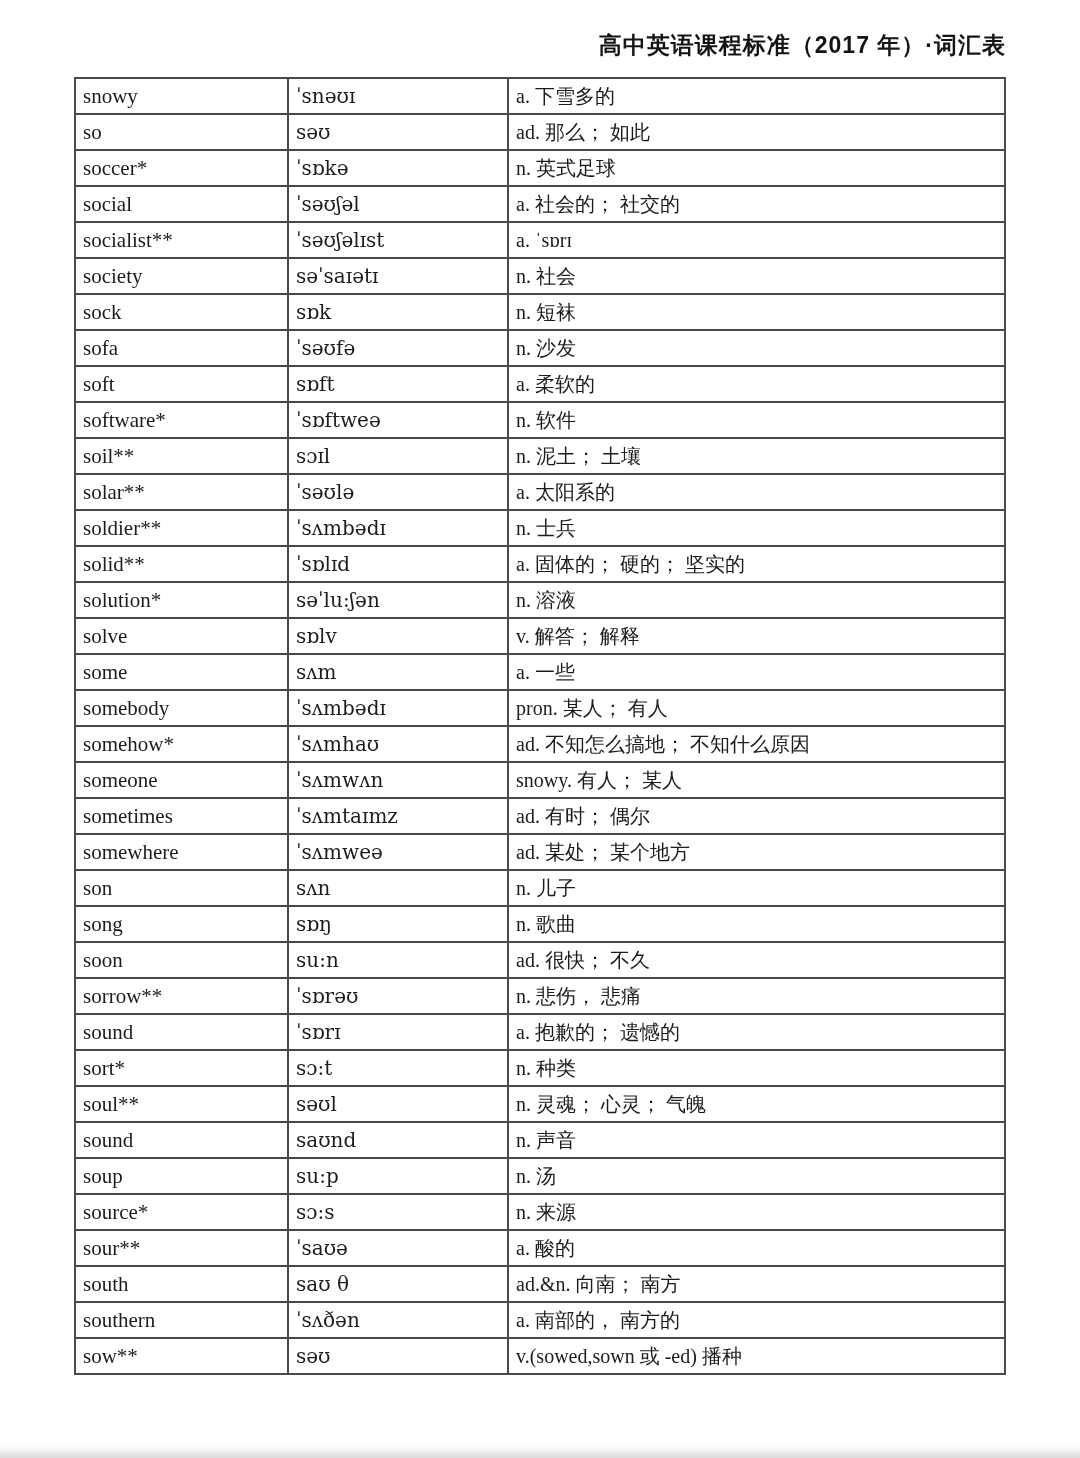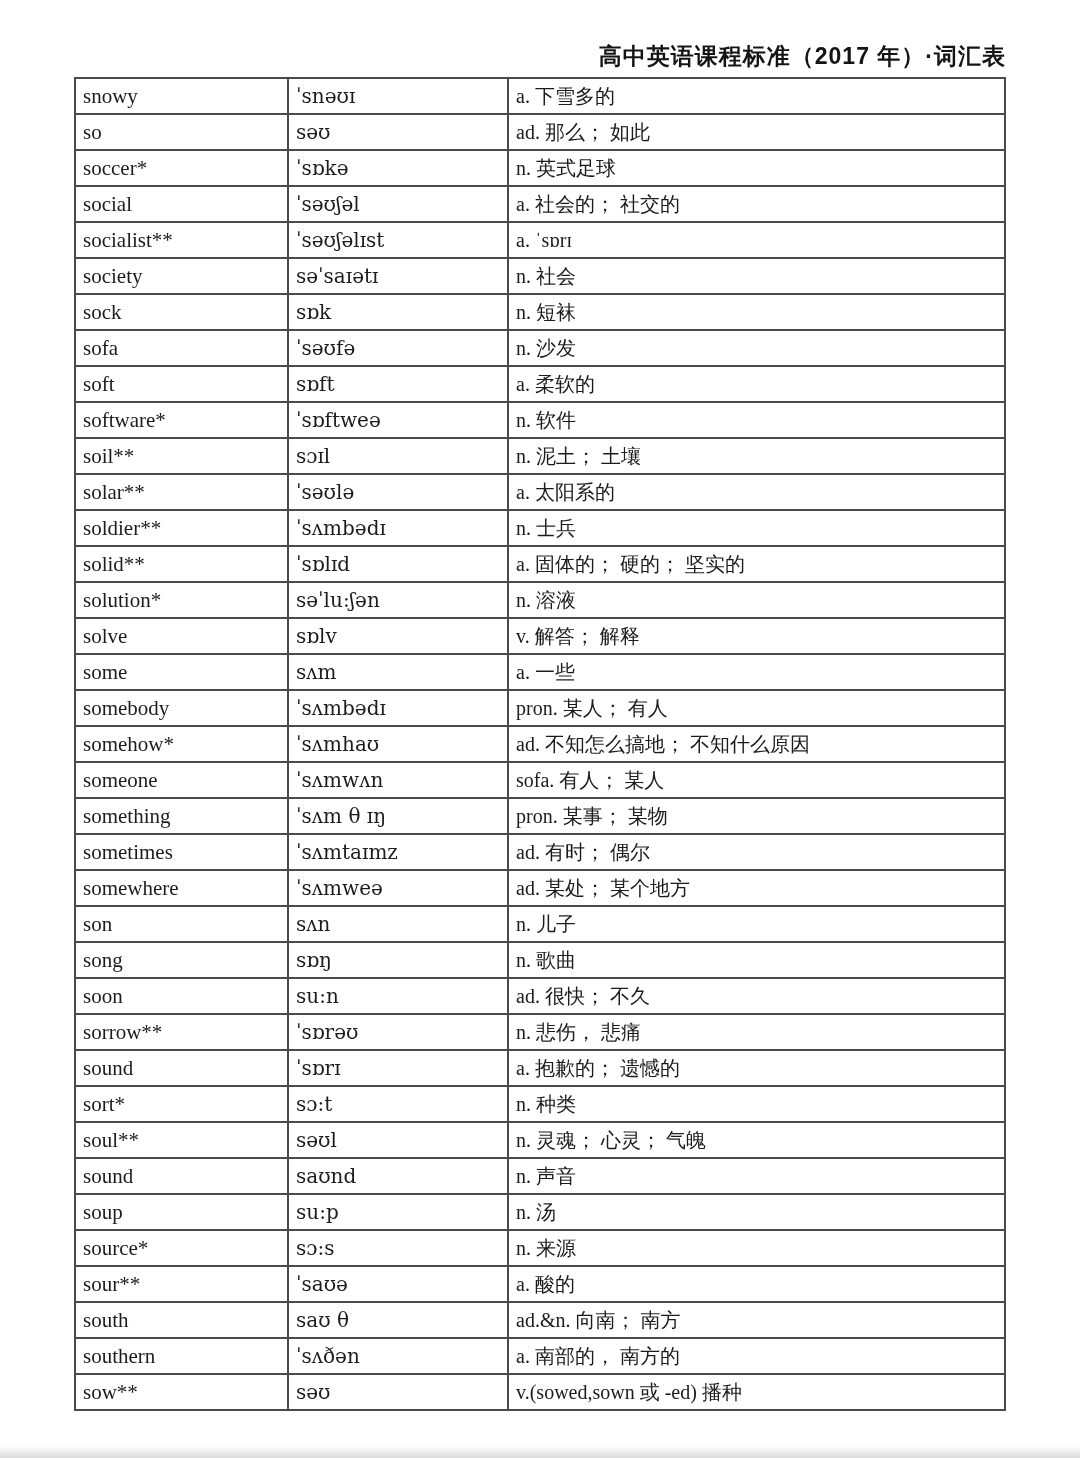--- a/index.html
+++ b/index.html
@@ -17,7 +17,7 @@
   }
   .page-header {
     position: absolute;
-    top: 41px;
+    top: 30px;
     right: 74px;
     font-family: "Liberation Sans", sans-serif;
     font-weight: 700;

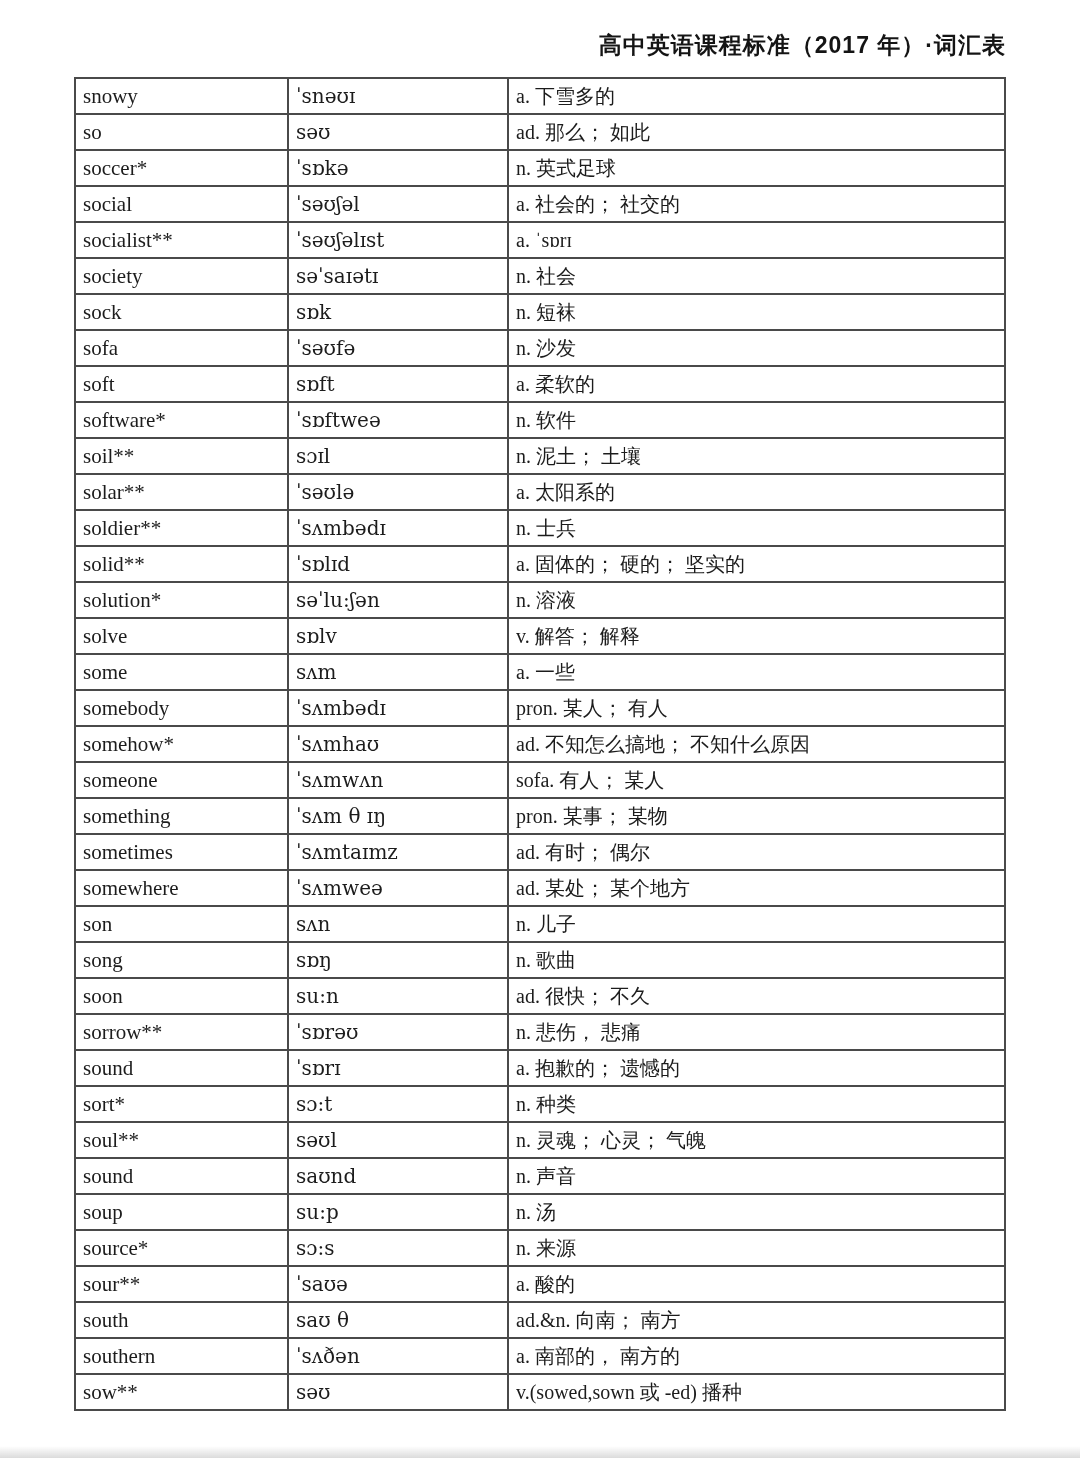--- a/index.html
+++ b/index.html
@@ -180,7 +180,7 @@
       <tr>
         <td class="word-cell">someone</td>
         <td class="phonetic-cell">ˈsʌmwʌn</td>
-        <td class="definition-cell">sofa. 有人； 某人</td>
+        <td class="definition-cell">snowy. 有人； 某人</td>
       </tr>
       <tr>
         <td class="word-cell">something</td>

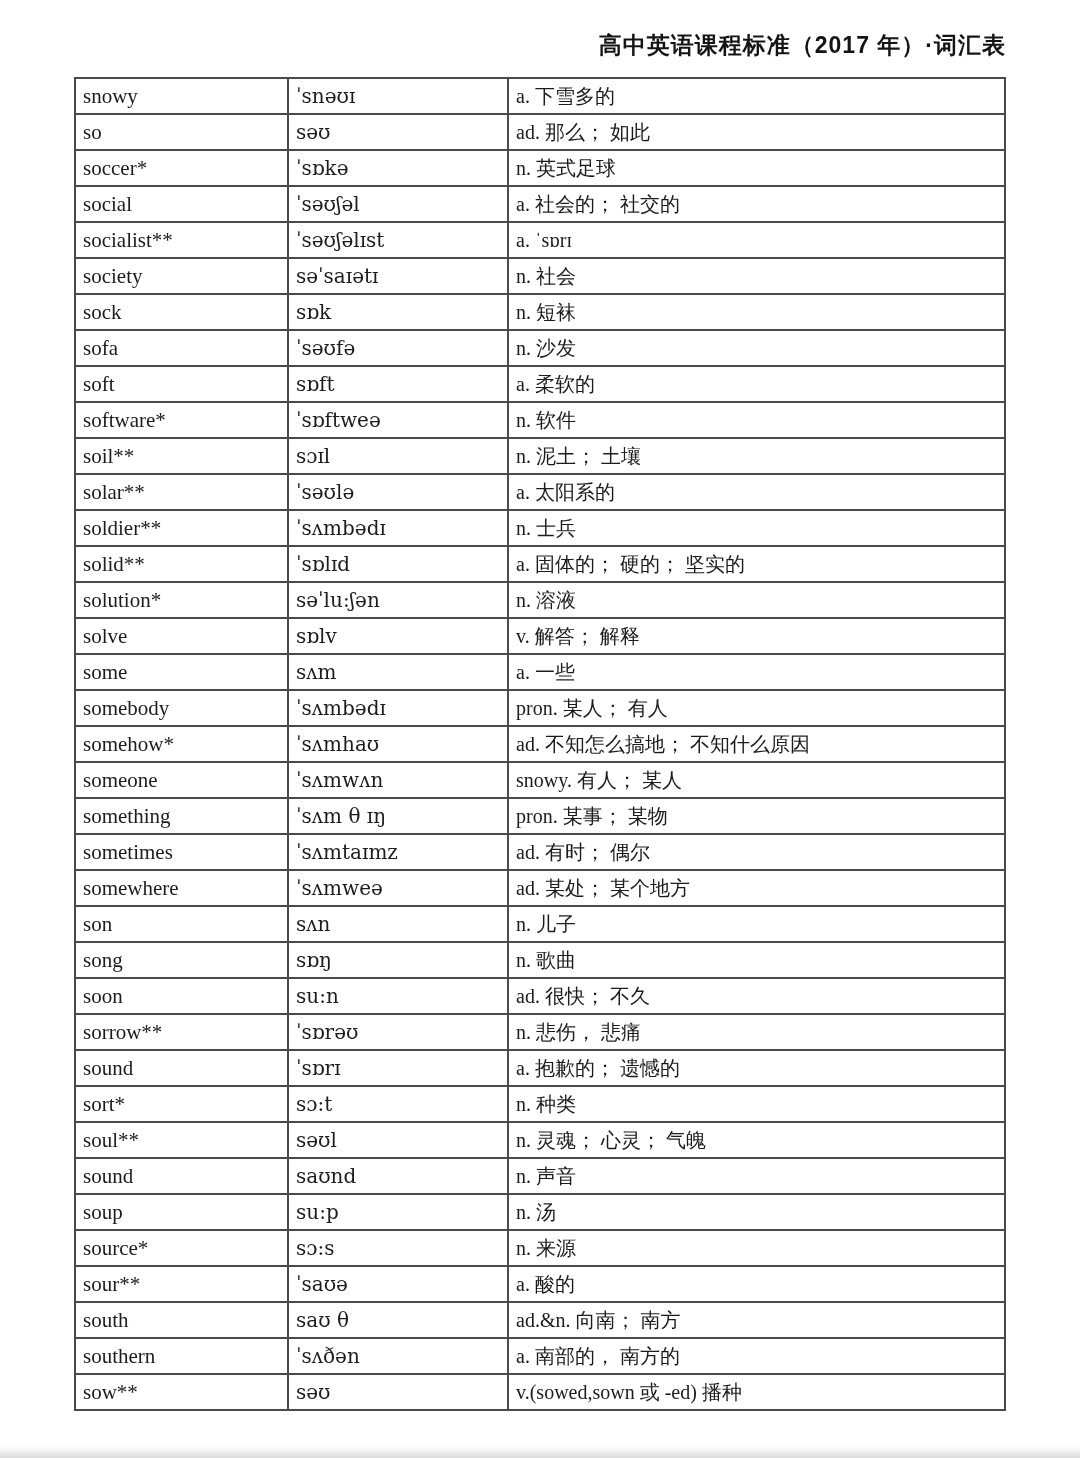--- a/index.html
+++ b/index.html
@@ -183,11 +183,6 @@
         <td class="definition-cell">snowy. 有人； 某人</td>
       </tr>
       <tr>
-        <td class="word-cell">something</td>
-        <td class="phonetic-cell">ˈsʌm θ ɪŋ</td>
-        <td class="definition-cell">pron. 某事； 某物</td>
-      </tr>
-      <tr>
         <td class="word-cell">sometimes</td>
         <td class="phonetic-cell">ˈsʌmtaɪmz</td>
         <td class="definition-cell">ad. 有时； 偶尔</td>

